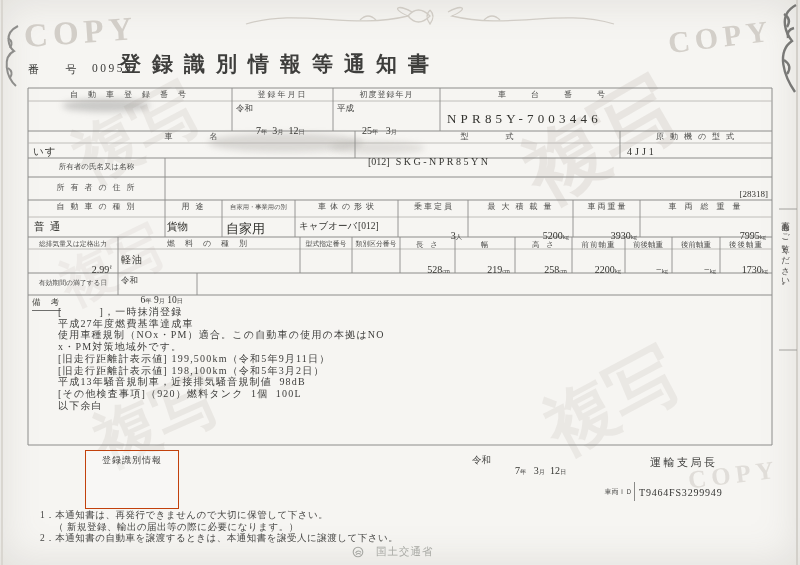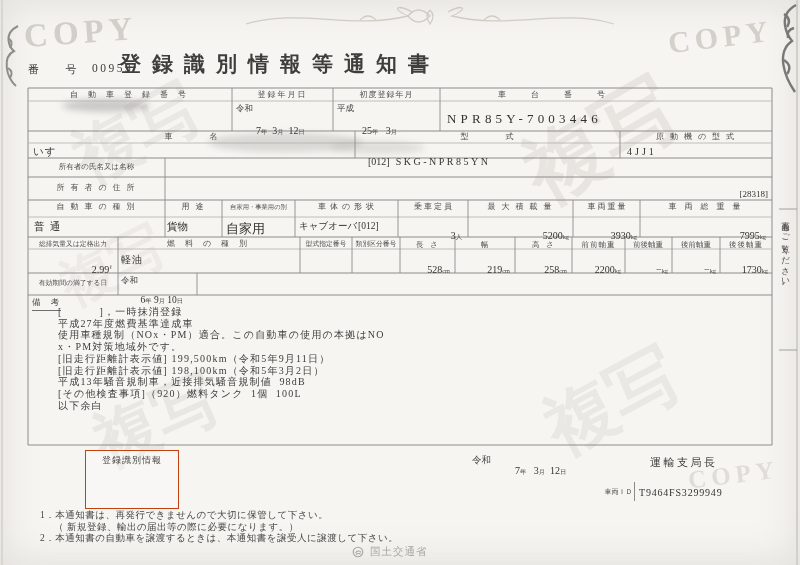--- a/index.html
+++ b/index.html
@@ -251,7 +251,7 @@
   <div class="note" style="left:54px;top:522.5px;">（ 新規登録、輸出の届出等の際に必要になります。）</div>
   <div class="note" style="left:40px;top:534px;">2．本通知書の自動車を譲渡するときは、本通知書を譲受人に譲渡して下さい。</div>
 
-  <div class="abs" style="left:352px;top:545px;display:flex;align-items:center;gap:6px;color:#a6a7a2;">
+  <div class="abs" style="left:352px;top:545px;display:flex;align-items:center;gap:12px;color:#a6a7a2;">
     <svg width="12" height="12" viewBox="0 0 12 12">
       <g fill="none" stroke="#a6a7a2" stroke-width="1.1">
         <circle cx="6" cy="6" r="4.8"></circle>

